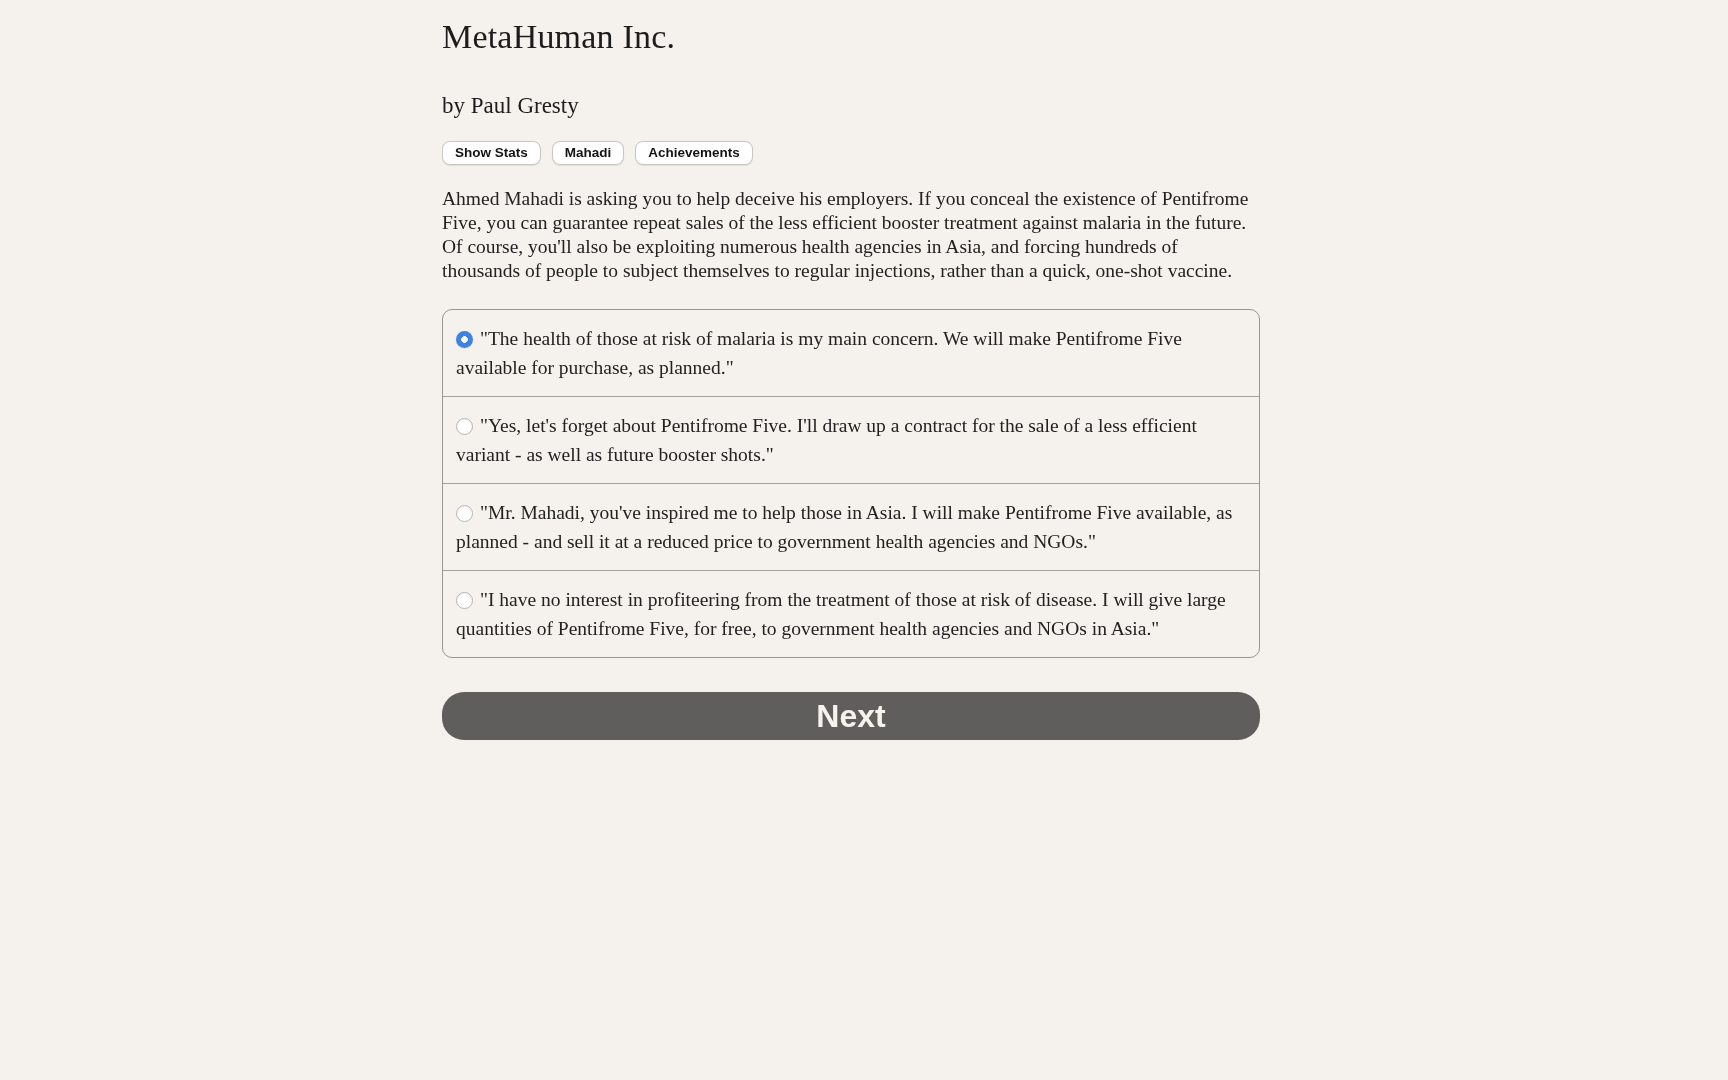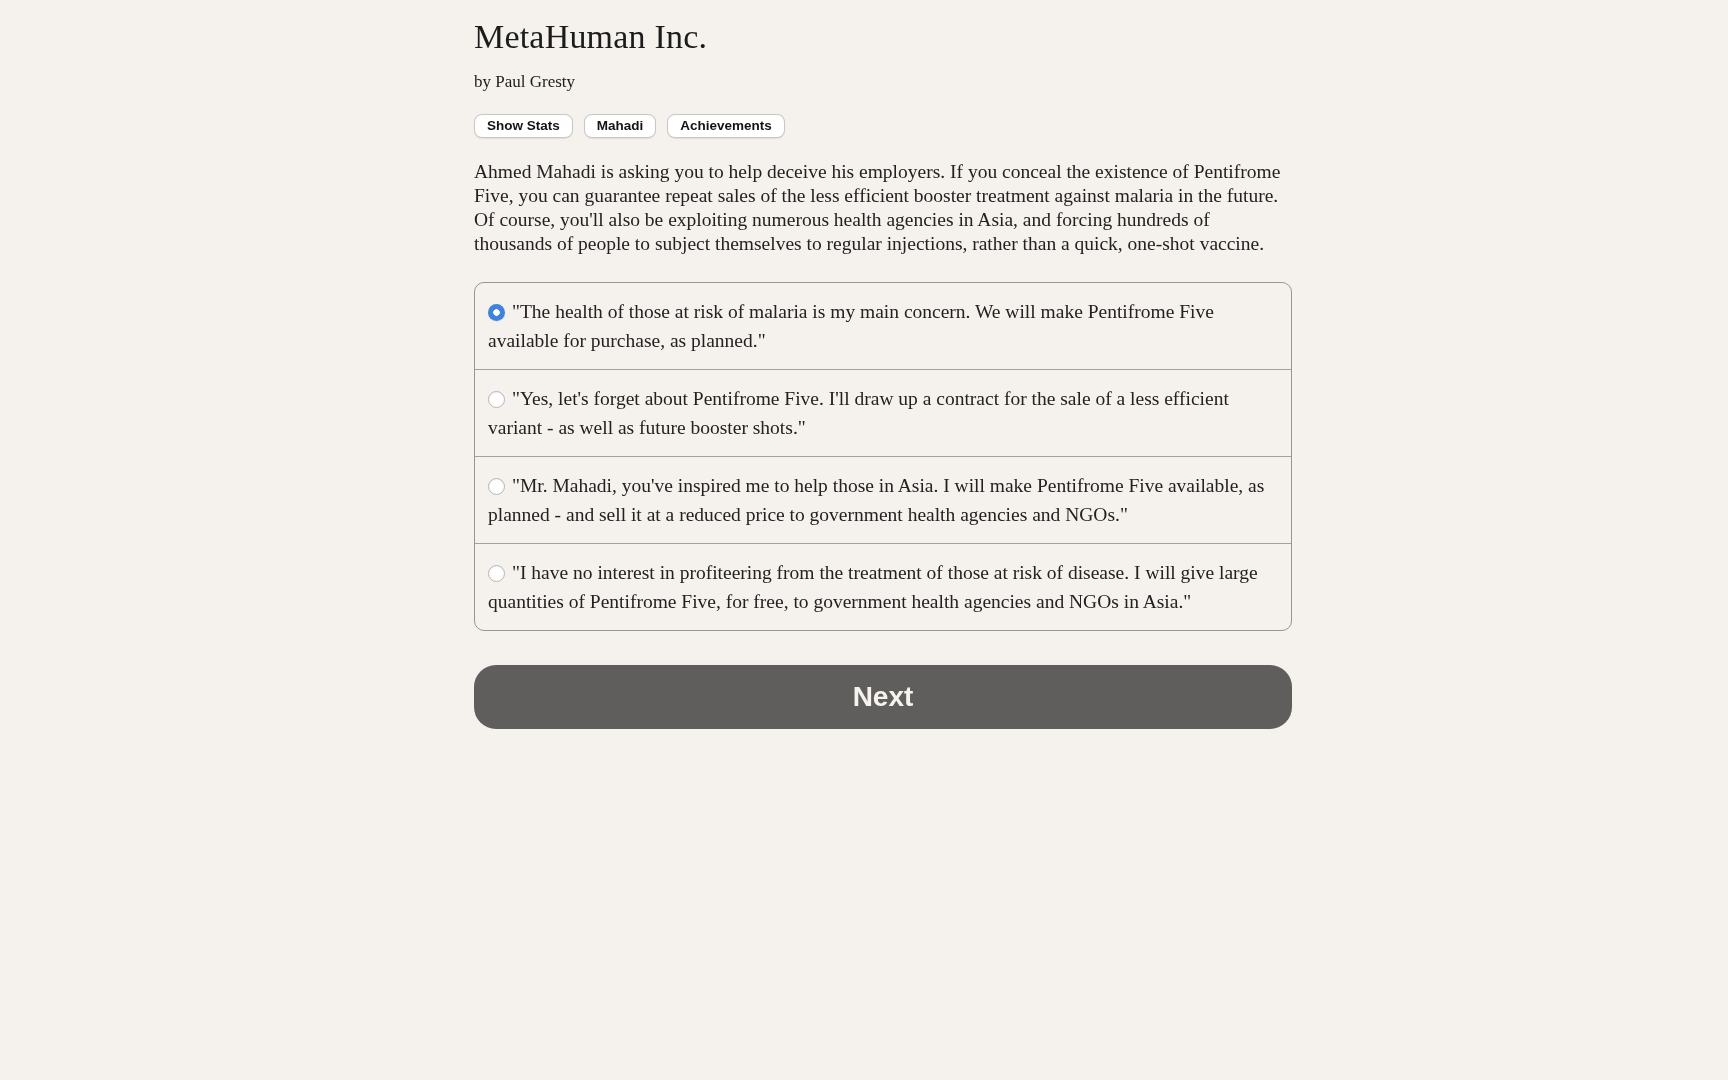--- a/index.html
+++ b/index.html
@@ -11,7 +11,7 @@
   }
   .content {
     position: absolute;
-    left: 474px;
+    left: 442px;
     top: 0;
     width: 818px;
   }

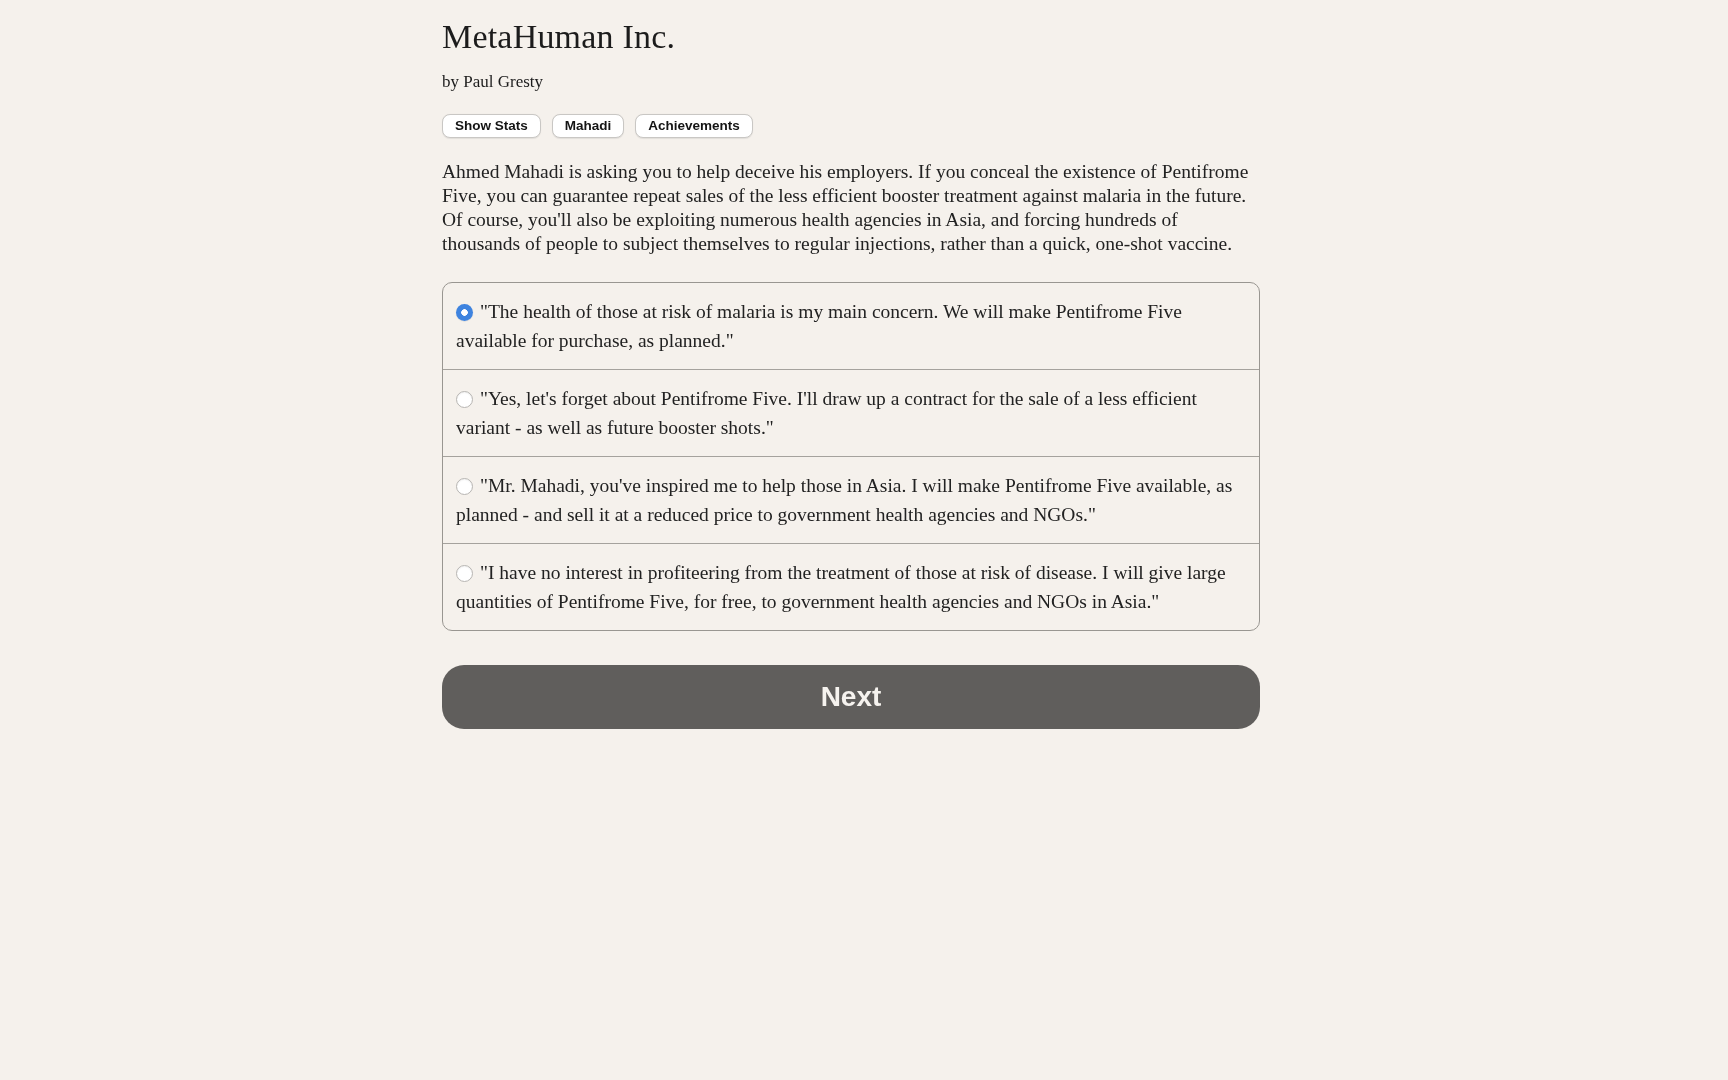--- a/index.html
+++ b/index.html
@@ -23,8 +23,8 @@
     color: #1c1c1c;
   }
   .byline {
-    margin-top: 16px;
-    font-size: 17px;
+    margin-top: 37px;
+    font-size: 23px;
     font-weight: 400;
     color: #1c1c1c;
   }

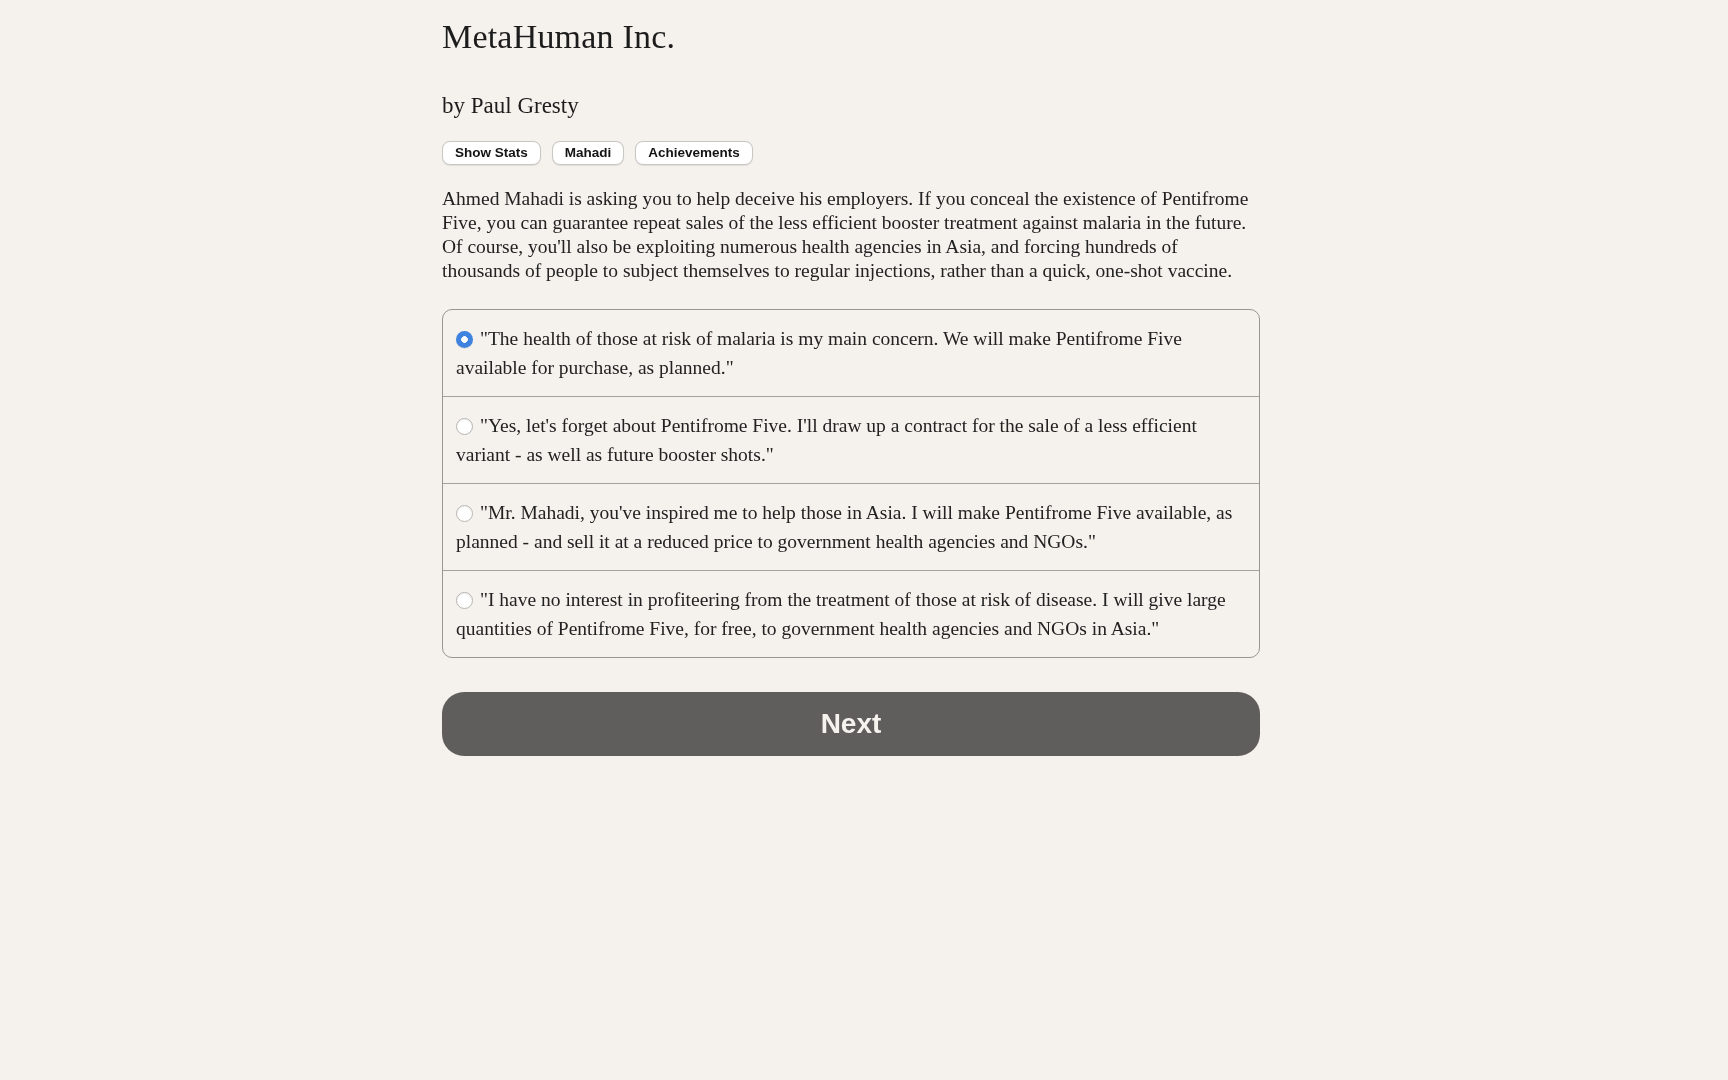--- a/index.html
+++ b/index.html
@@ -90,13 +90,13 @@
     display: block;
     margin-top: 34px;
     width: 818px;
-    height: 64px;
+    height: 48px;
     border: none;
     border-radius: 22px;
     background: #605e5c;
     color: #f6f3ef;
     font-family: "Liberation Sans", sans-serif;
-    font-size: 28px;
+    font-size: 32px;
     font-weight: 700;
     text-align: center;
     cursor: pointer;

